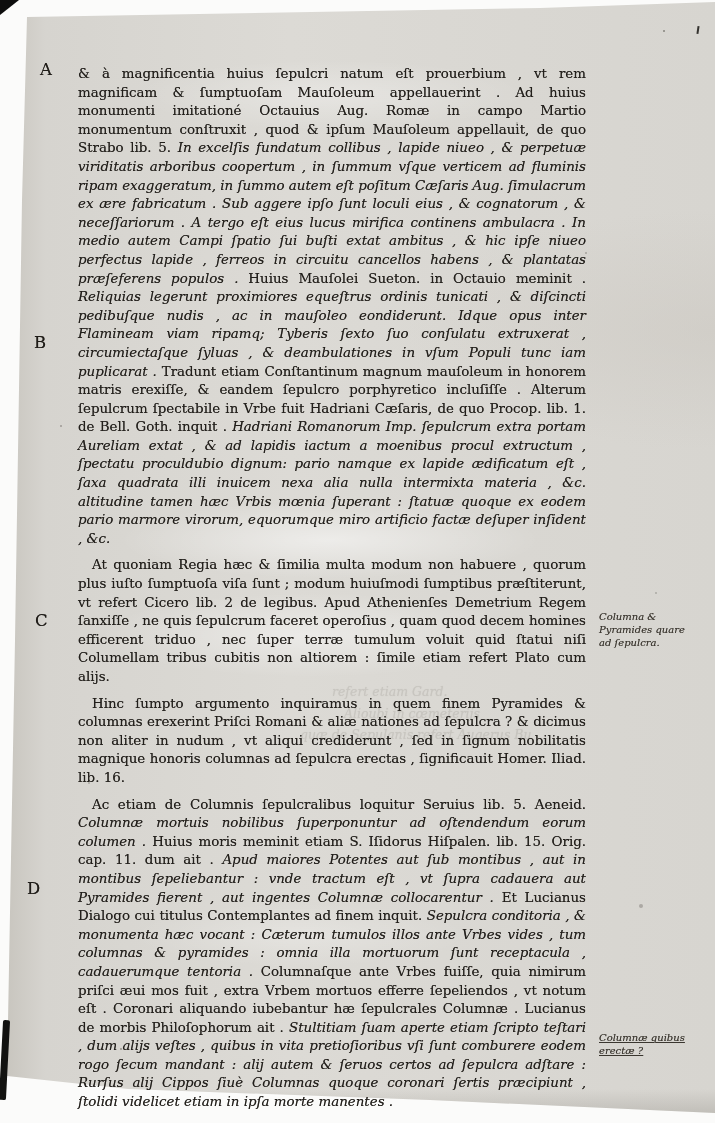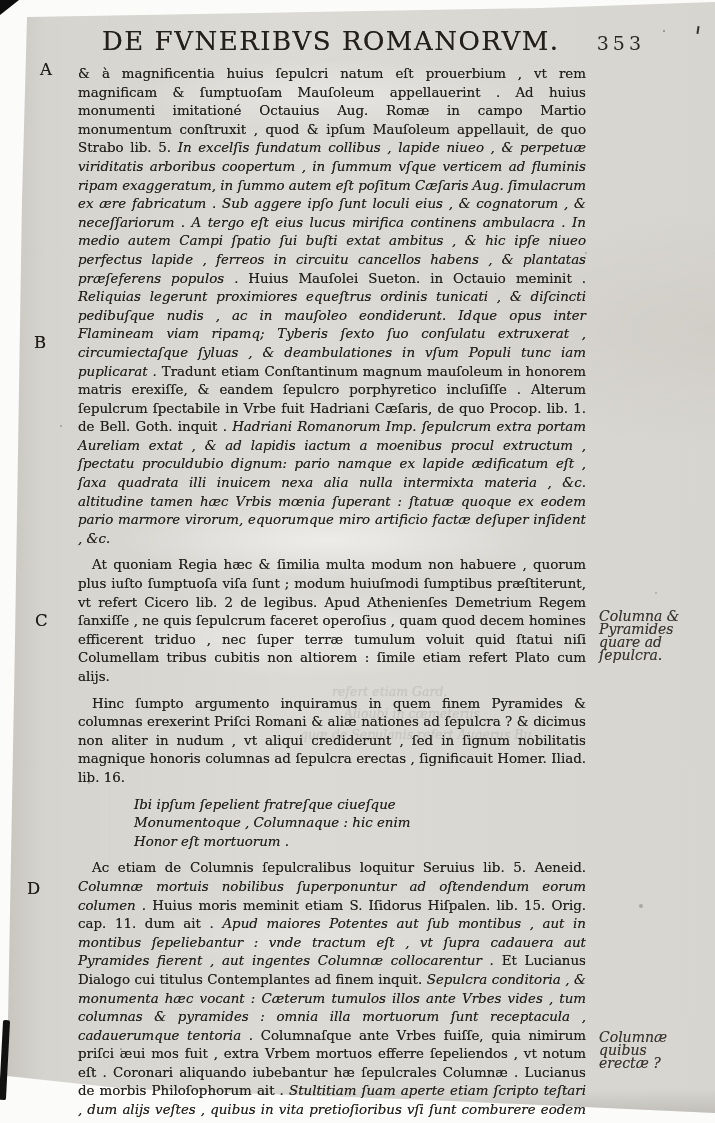--- a/index.html
+++ b/index.html
@@ -83,10 +83,6 @@
   <div class="ghost g1">Alioubi in cœmeterijs</div>
   <div class="ghost g2">quæ de Sepulanis refert Augerus Bu</div>
 
-  <div class="header">
-    <div class="title">DE FVNERIBVS ROMANORVM.</div>
-    <div class="pagenum">353</div>
-  </div>
 
   <div class="mletter mA">A</div>
   <div class="mletter mB">B</div>

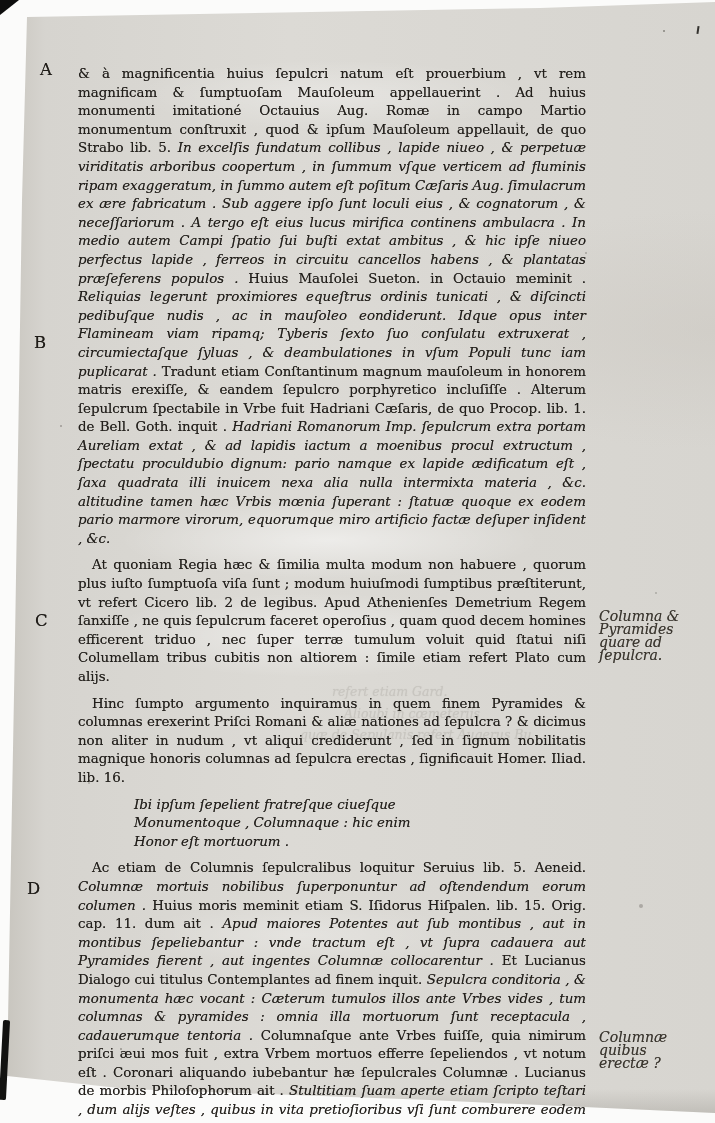--- a/index.html
+++ b/index.html
@@ -58,7 +58,7 @@
   .mA { left:40px; top:60px; }  .mB { left:34px; top:333px; }
   .mC { left:35px; top:611px; } .mD { left:27px; top:879px; }
   
-  .note { position:absolute; left:599px; width:96px; font-size:14px;
+  .note { position:absolute; left:599px; width:96px; font-size:10px;
     line-height:13px; font-style:italic; color:#3a362f;
     text-shadow:0 0 .4px rgba(58,54,47,.6); }
   .n1 { top:610px; } .n2 { top:1031px; }

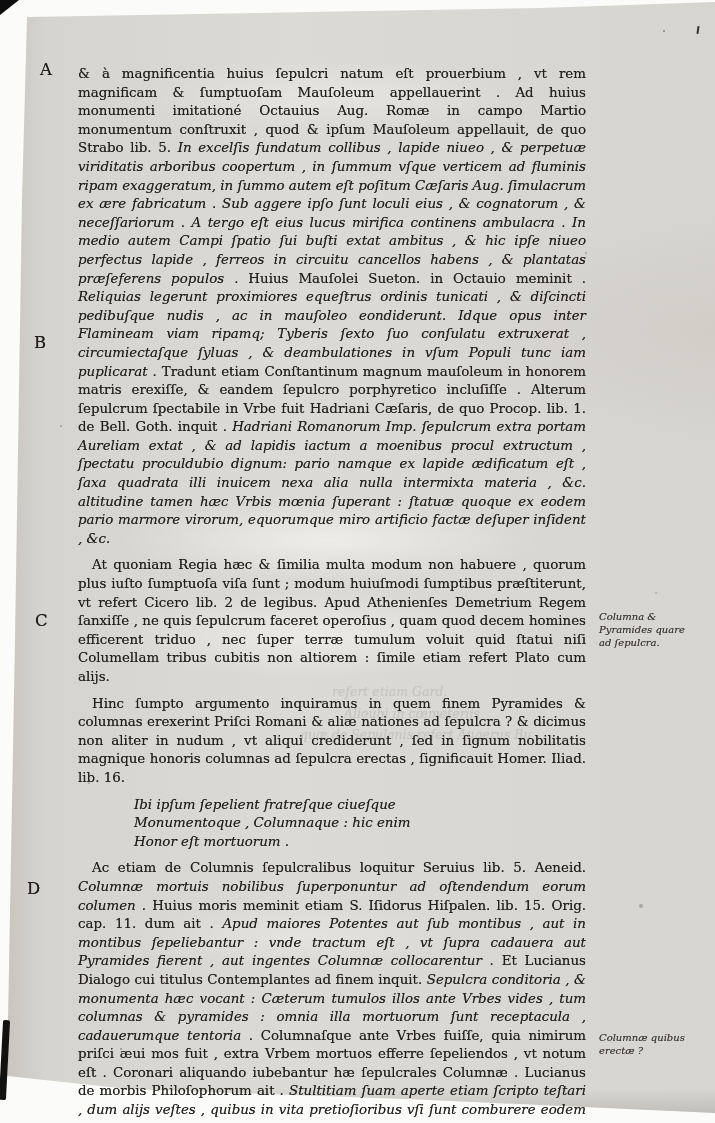--- a/index.html
+++ b/index.html
@@ -93,11 +93,6 @@
     <p><span>&amp; à magnificentia huius ſepulcri natum eſt prouerbium , vt rem magnificam &amp; ſumptuoſam Mauſoleum appellauerint . Ad huius monumenti imitationé Octauius Aug. Romæ in campo Martio monumentum conſtruxit , quod &amp; ipſum Mauſoleum appellauit, de quo Strabo lib. 5. </span><span class="it">In excelſis fundatum collibus , lapide niueo , &amp; perpetuæ viriditatis arboribus coopertum , in ſummum vſque verticem ad fluminis ripam exaggeratum, in ſummo autem eſt poſitum Cæſaris Aug. ſimulacrum ex ære fabricatum . Sub aggere ipſo ſunt loculi eius , &amp; cognatorum , &amp; neceſſariorum . A tergo eſt eius lucus mirifica continens ambulacra . In medio autem Campi ſpatio ſui buſti extat ambitus , &amp; hic ipſe niueo perfectus lapide , ferreos in circuitu cancellos habens , &amp; plantatas præſeferens populos . </span><span>Huius Mauſolei Sueton. in Octauio meminit . </span><span class="it">Reliquias legerunt proximiores equeſtrus ordinis tunicati , &amp; diſcincti pedibuſque nudis , ac in mauſoleo eondiderunt. Idque opus inter Flamineam viam ripamq; Tyberis ſexto ſuo conſulatu extruxerat , circumiectaſque ſyluas , &amp; deambulationes in vſum Populi tunc iam puplicarat . </span><span>Tradunt etiam Conſtantinum magnum mauſoleum in honorem matris erexiſſe, &amp; eandem ſepulcro porphyretico incluſiſſe . Alterum ſepulcrum ſpectabile in Vrbe fuit Hadriani Cæſaris, de quo Procop. lib. 1. de Bell. Goth. inquit . </span><span class="it">Hadriani Romanorum Imp. ſepulcrum extra portam Aureliam extat , &amp; ad lapidis iactum a moenibus procul extructum , ſpectatu proculdubio dignum: pario namque ex lapide ædificatum eſt , ſaxa quadrata illi inuicem nexa alia nulla intermixta materia , &amp;c. altitudine tamen hæc Vrbis mœnia ſuperant : ſtatuæ quoque ex eodem pario marmore virorum, equorumque miro artificio factæ deſuper inſident , &amp;c.</span></p>
     <p class="ind"><span>At quoniam Regia hæc &amp; ſimilia multa modum non habuere , quorum plus iuſto ſumptuoſa viſa ſunt ; modum huiuſmodi ſumptibus præſtiterunt, vt refert Cicero lib. 2 de legibus. Apud Athenienſes Demetrium Regem ſanxiſſe , ne quis ſepulcrum faceret operoſius , quam quod decem homines efficerent triduo , nec ſuper terræ tumulum voluit quid ſtatui niſi Columellam tribus cubitis non altiorem : ſimile etiam refert Plato cum alijs.</span></p>
     <p class="ind"><span>Hinc ſumpto argumento inquiramus in quem finem Pyramides &amp; columnas erexerint Priſci Romani &amp; aliæ nationes ad ſepulcra ? &amp; dicimus non aliter in nudum , vt aliqui crediderunt , ſed in ſignum nobilitatis magnique honoris columnas ad ſepulcra erectas , ſignificauit Homer. Iliad. lib. 16.</span></p>
-    <div class="verse">
-      <div>Ibi ipſum ſepelient fratreſque ciueſque</div>
-      <div>Monumentoque , Columnaque : hic enim</div>
-      <div>Honor eſt mortuorum .</div>
-    </div>
     <p class="ind"><span>Ac etiam de Columnis ſepulcralibus loquitur Seruius lib. 5. Aeneid. </span><span class="it">Columnæ mortuis nobilibus ſuperponuntur ad oſtendendum eorum columen . </span><span>Huius moris meminit etiam S. Iſidorus Hiſpalen. lib. 15. Orig. cap. 11. dum ait . </span><span class="it">Apud maiores Potentes aut ſub montibus , aut in montibus ſepeliebantur : vnde tractum eſt , vt ſupra cadauera aut Pyramides fierent , aut ingentes Columnæ collocarentur . </span><span>Et Lucianus Dialogo cui titulus Contemplantes ad finem inquit. </span><span class="it">Sepulcra conditoria , &amp; monumenta hæc vocant : Cæterum tumulos illos ante Vrbes vides , tum columnas &amp; pyramides : omnia illa mortuorum ſunt receptacula , cadauerumque tentoria . </span><span>Columnaſque ante Vrbes fuiſſe, quia nimirum priſci æui mos fuit , extra Vrbem mortuos efferre ſepeliendos , vt notum eſt . Coronari aliquando iubebantur hæ ſepulcrales Columnæ . Lucianus de morbis Philoſophorum ait . </span><span class="it">Stultitiam ſuam aperte etiam ſcripto teſtari , dum alijs veſtes , quibus in vita pretioſioribus vſi ſunt comburere eodem rogo ſecum mandant : alij autem &amp; ſeruos certos ad ſepulcra adſtare : Rurſus alij Cippos ſiuè Columnas quoque coronari ſertis præcipiunt , ſtolidi videlicet etiam in ipſa morte manentes .</span></p>
     <div class="catchword">quod</div>
   </div>

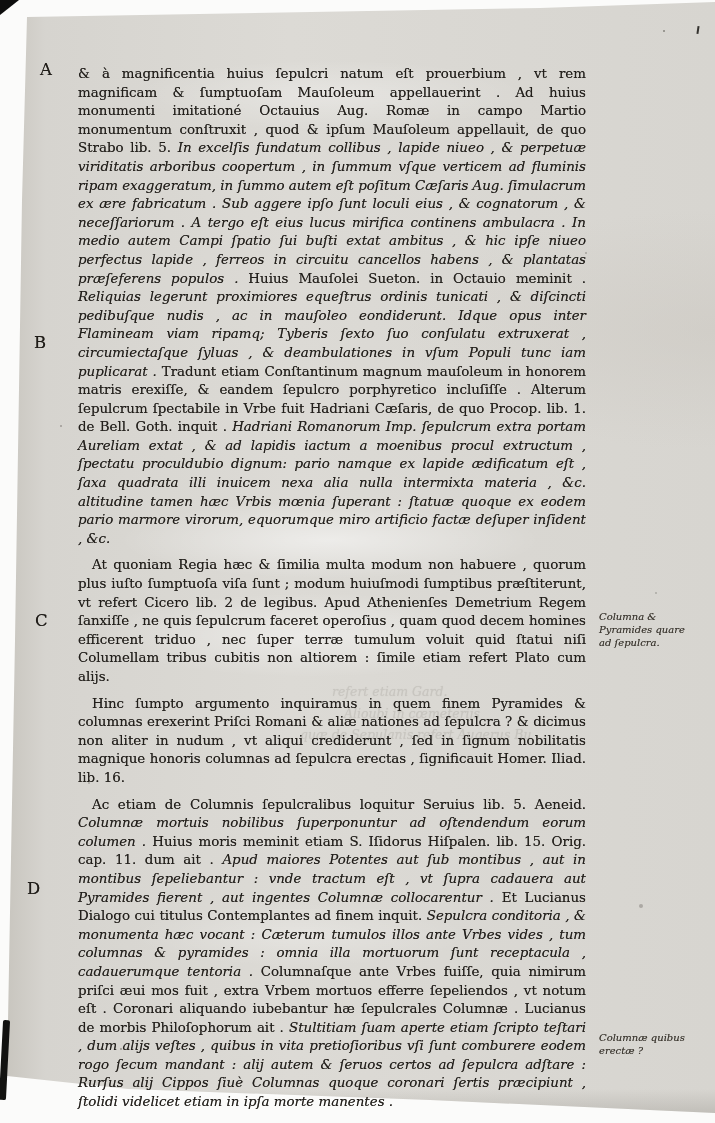--- a/index.html
+++ b/index.html
@@ -61,7 +61,7 @@
   .note { position:absolute; left:599px; width:96px; font-size:10px;
     line-height:13px; font-style:italic; color:#3a362f;
     text-shadow:0 0 .4px rgba(58,54,47,.6); }
-  .n1 { top:610px; } .n2 { top:1031px; }
+  .n1 { top:610px; } .n2 { top:1031px;text-decoration:underline; }
   
   .ghost { position:absolute; font-style:italic; font-size:12.5px; color:#5c574e;
     opacity:.14; text-shadow:0 0 1px #5c574e; white-space:nowrap;text-align:right; }

